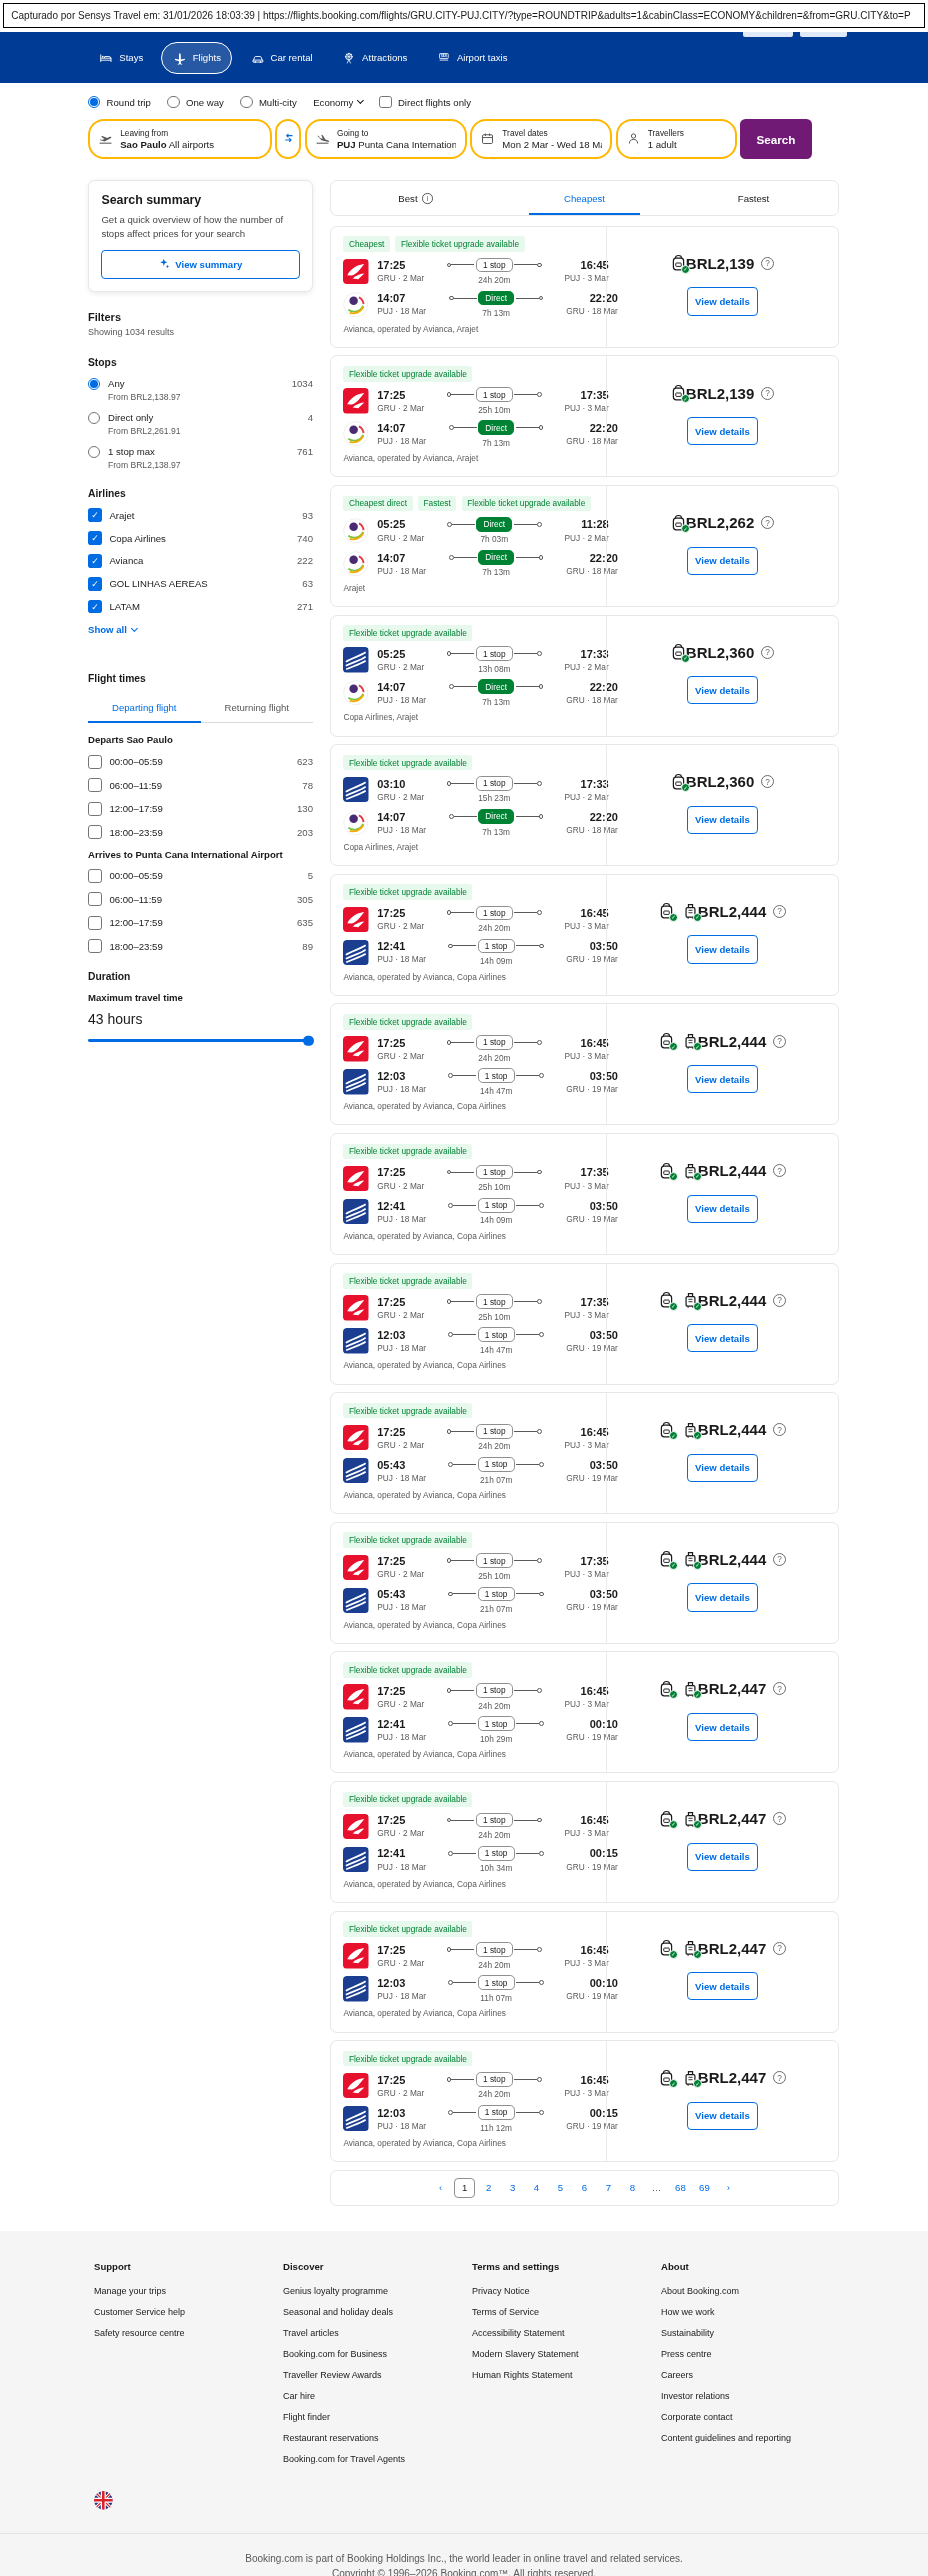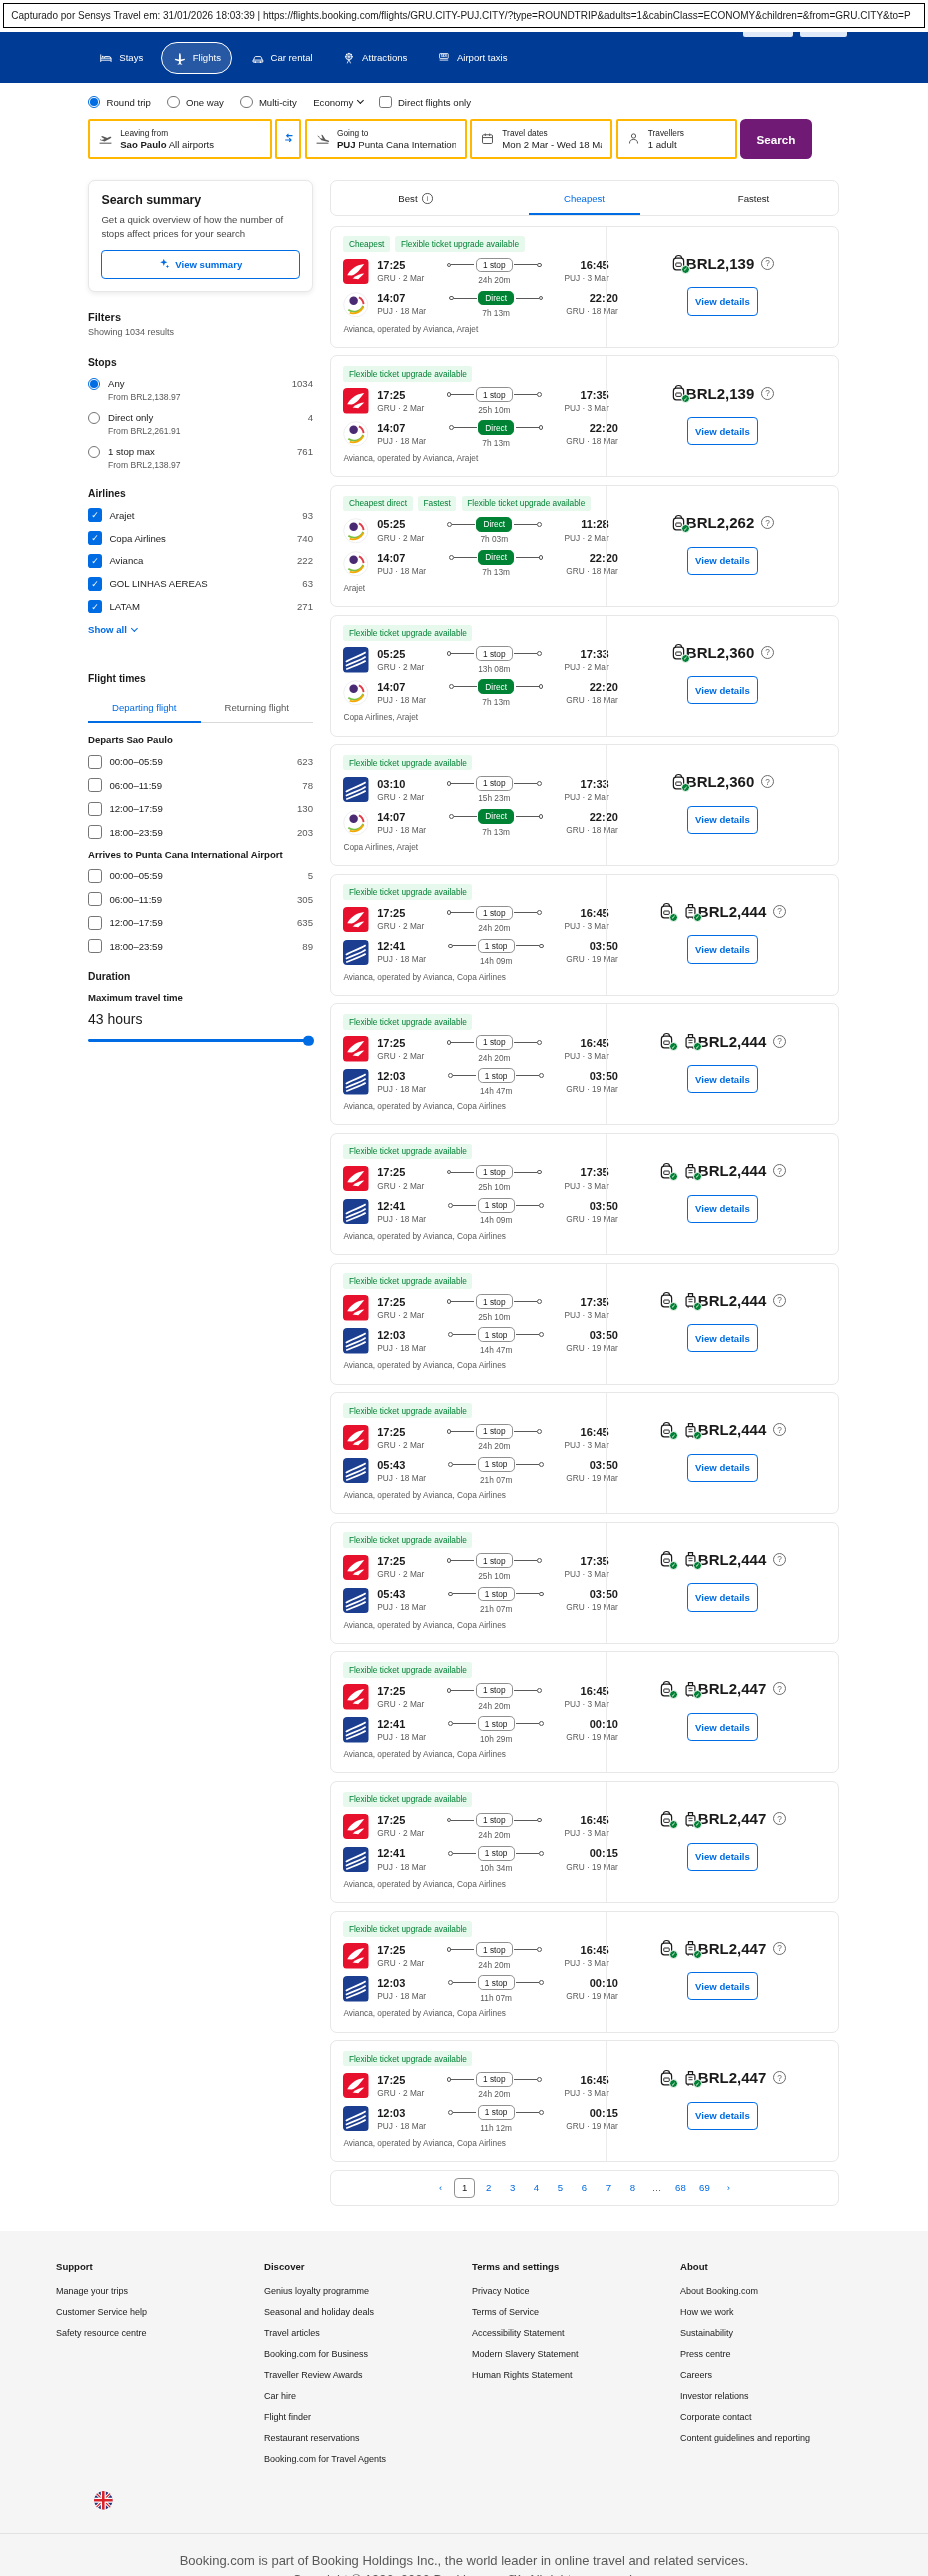--- a/index.html
+++ b/index.html
@@ -34,7 +34,7 @@
           transform:rotate(45deg); margin-left:4.8px; position:relative; top:-1.4px; }
 
   .sbar { display:flex; gap:3.4px; align-items:stretch; }
-  .sfield { background:#fff; border:2.1px solid #ffb700; border-radius:2px; display:flex; align-items:center;
+  .sfield { background:#fff; border:2.1px solid #ffb700; border-radius:16px; display:flex; align-items:center;
             gap:6.9px; padding:4.1px 8.3px; height:40px; cursor:pointer; }
   .f-leaving { width:184px; } .f-going { width:162px; } .f-dates { width:142px; } .f-trav { width:121px; }
   .f-swap { width:26px; justify-content:center; padding:4.1px 2.8px; }

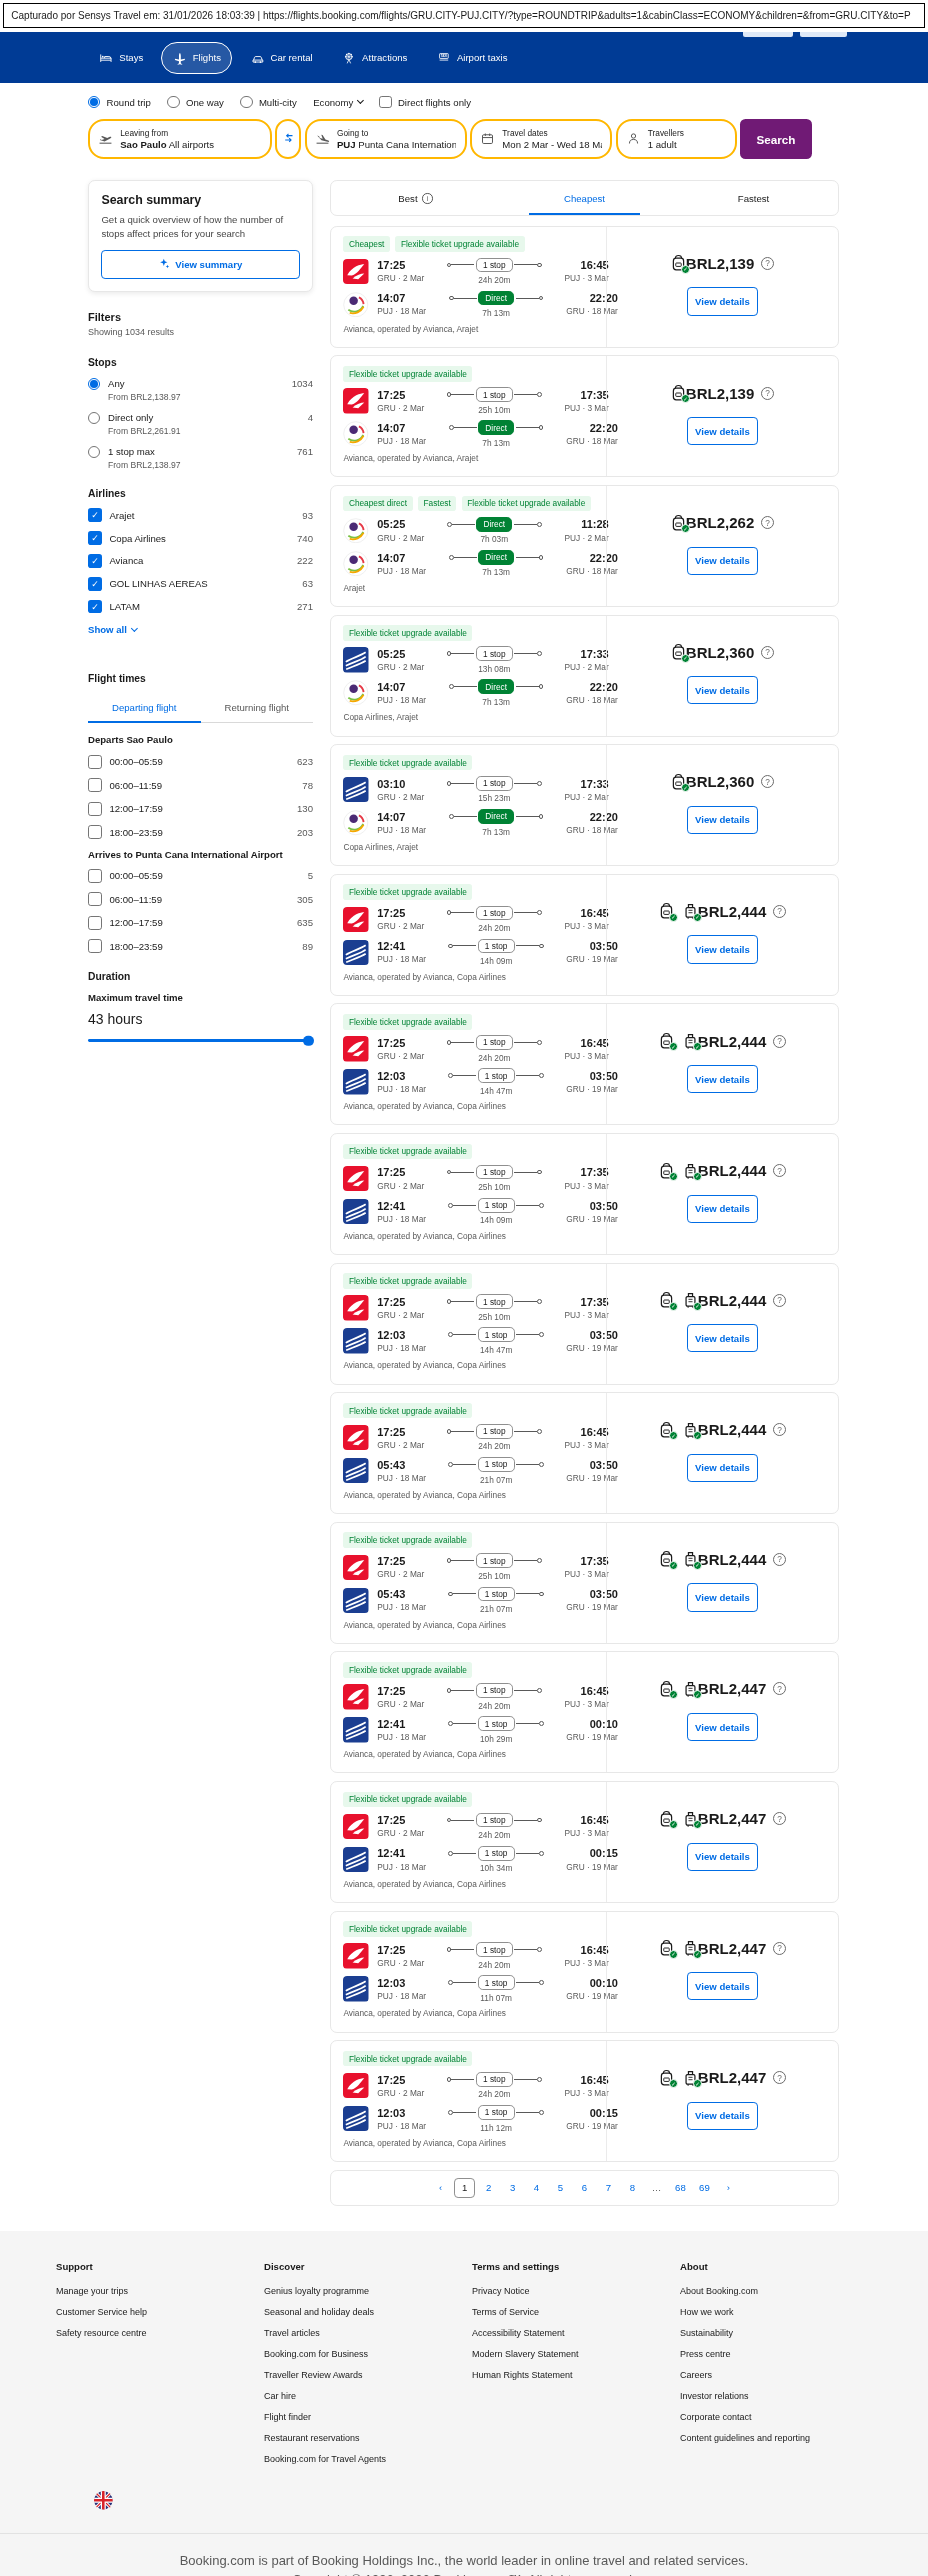--- a/index.html
+++ b/index.html
@@ -127,7 +127,7 @@
 
   
   .footer { background:#f5f5f5; margin-top:25px; padding:30px 0 19px; }
-  .fcols { display:flex; padding:0 56px; gap:16px; }
+  .fcols { display:flex; padding:0 94px; gap:16px; }
   .fcol { flex:1; }
   .fcol h5 { font-size:9.6px; margin:0 0 13.8px; }
   .fcol a { display:block; font-size:9px; color:#1a1a1a; margin-bottom:11px; }

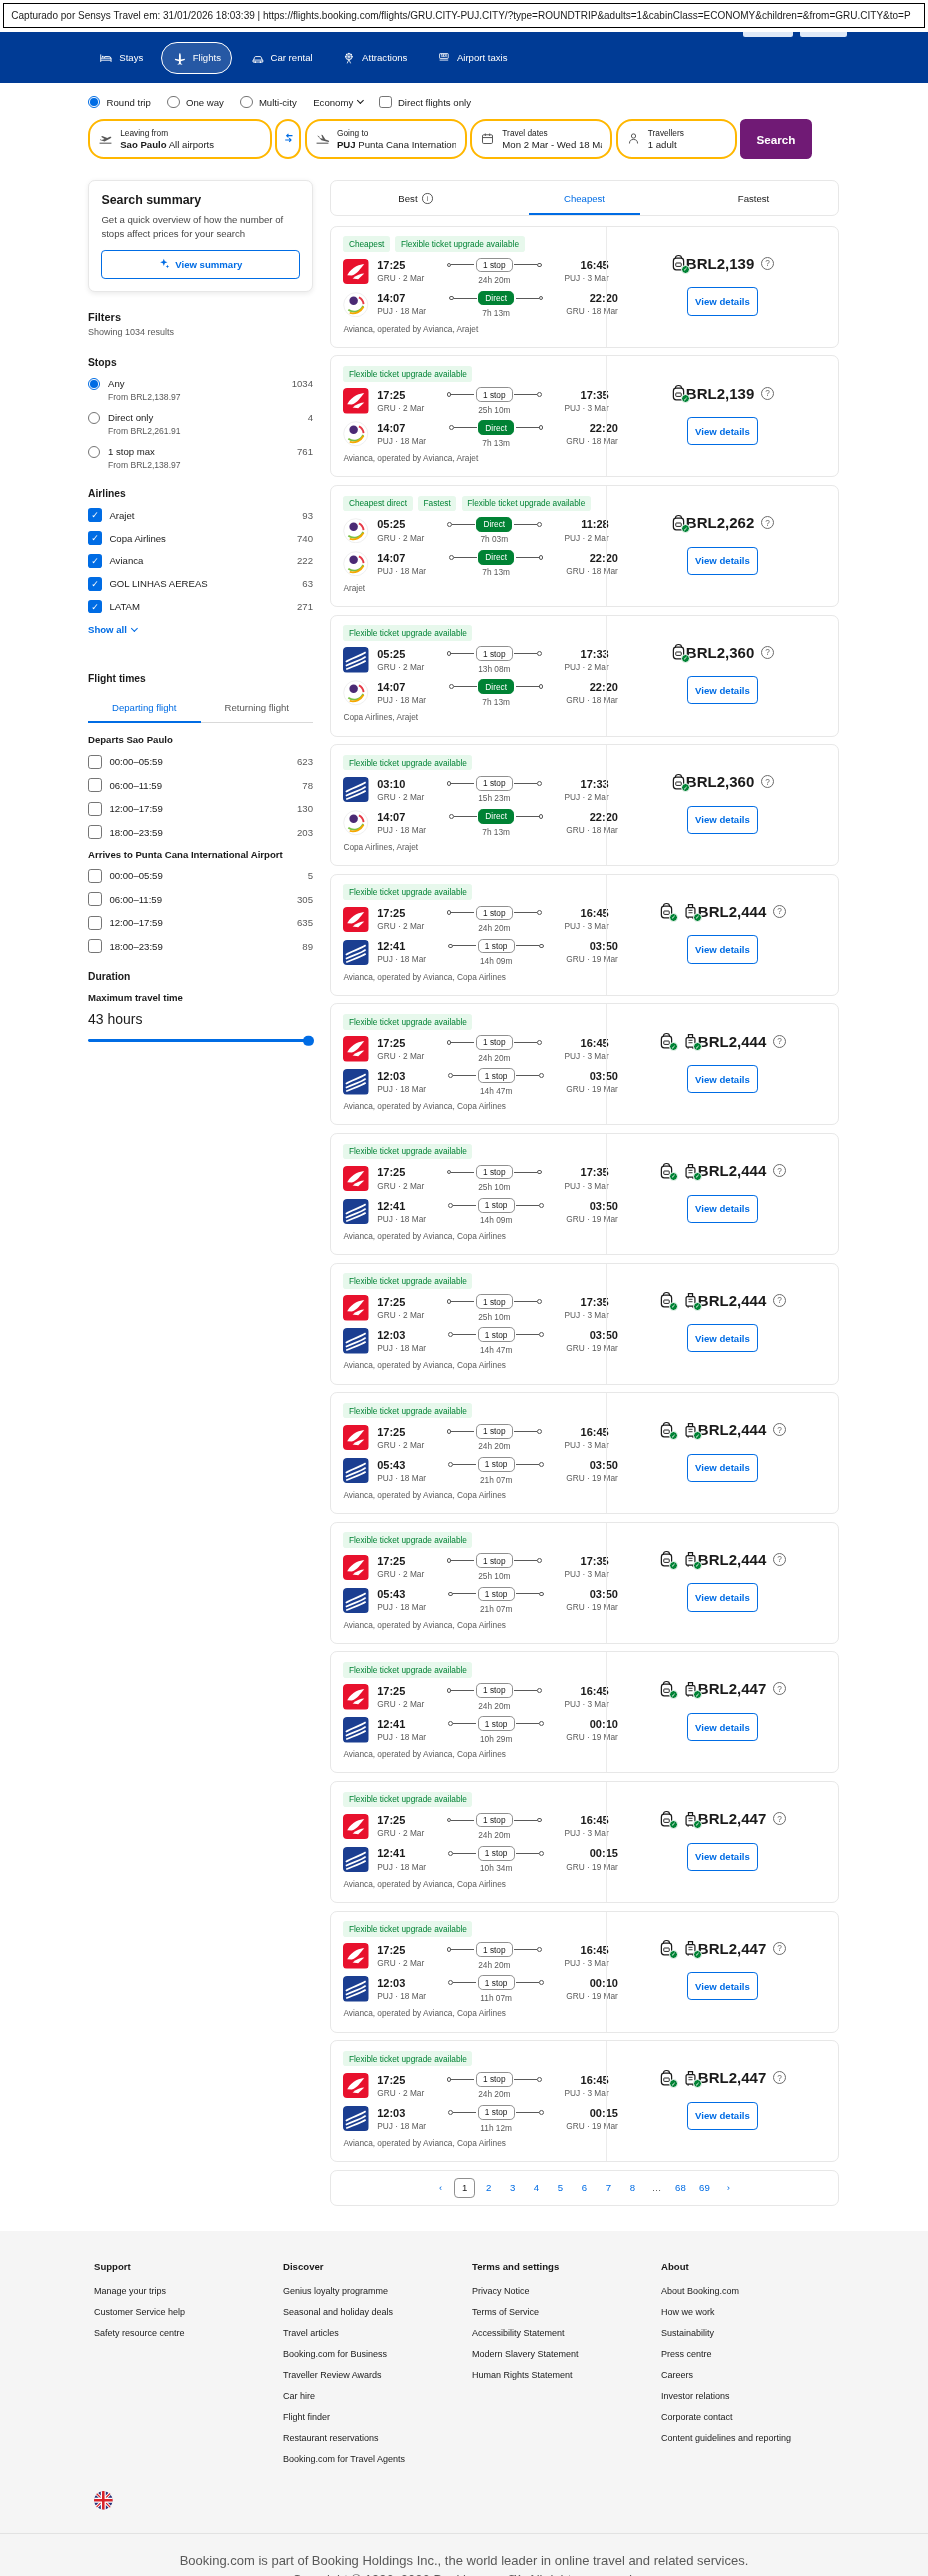--- a/index.html
+++ b/index.html
@@ -133,7 +133,7 @@
   .fcol a { display:block; font-size:9px; color:#1a1a1a; margin-bottom:11px; }
   .flag { margin:16.5px 0 0 94px; width:18.6px; height:18.6px; border-radius:50%; overflow:hidden; cursor:pointer; }
   .fdiv { border-top:0.7px solid #e2e2e2; margin:23.4px 0 19px; }
-  .fline { text-align:center; font-size:13px; color:#595959; margin:3.4px 0; }
+  .fline { text-align:center; font-size:10px; color:#595959; margin:3.4px 0; }
 </style>
 </head>
 <body>

